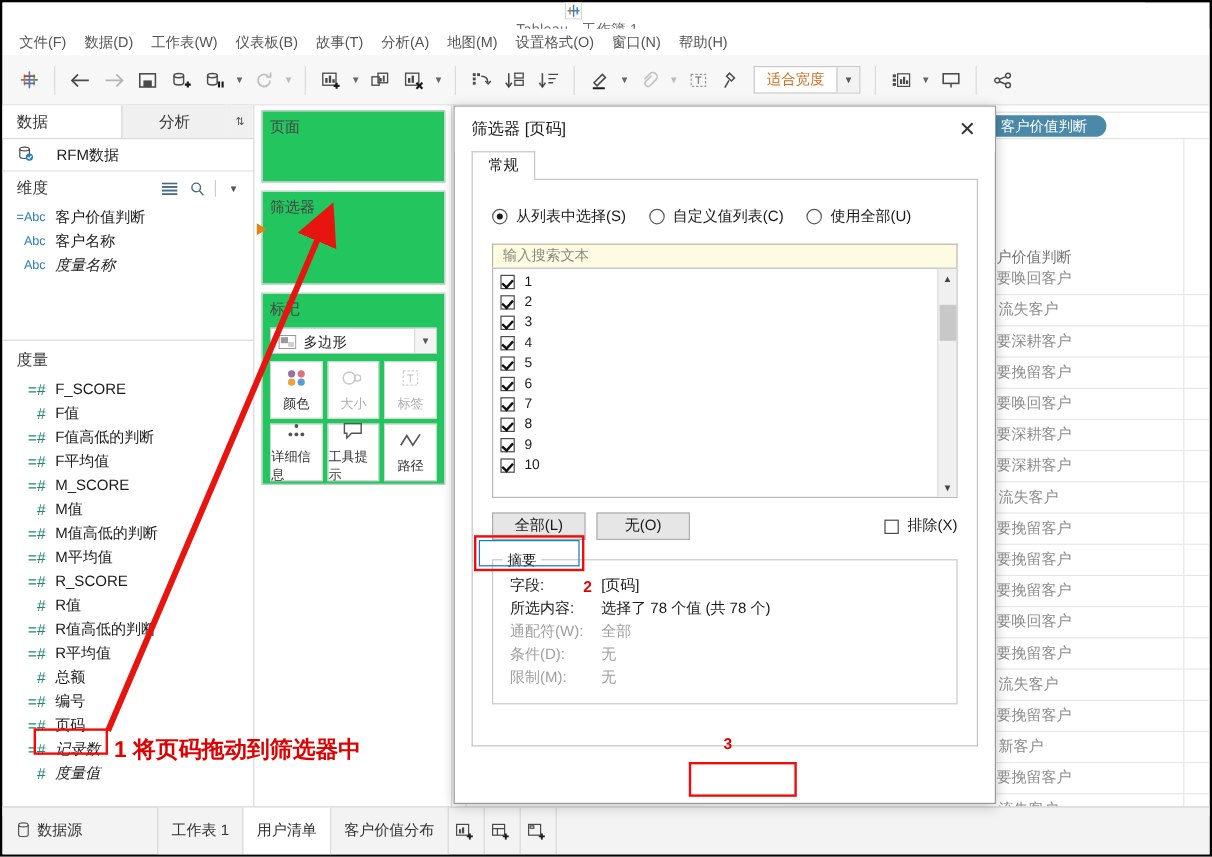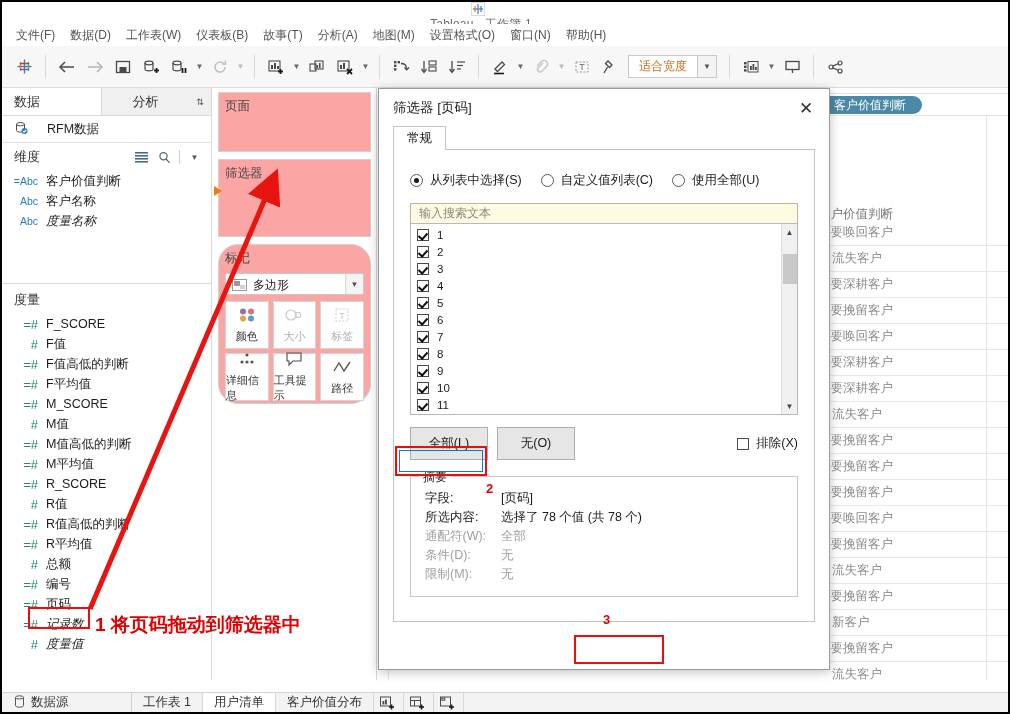--- a/index.html
+++ b/index.html
@@ -115,7 +115,7 @@
     background: #fff; padding: 4px 5px; border-right: 1px solid #d9d9d9;
   }
   .shelf {
-    border: 1px solid #d2d2d2; background: #fca5a5; margin-bottom: 7px; position: relative;
+    border: 1px solid #d2d2d2; background: #22c55e; margin-bottom: 7px; position: relative;
   }
   .shelf .sh-title {
     font-size: 12.5px; color: #444; padding: 5px 0 0 6px;

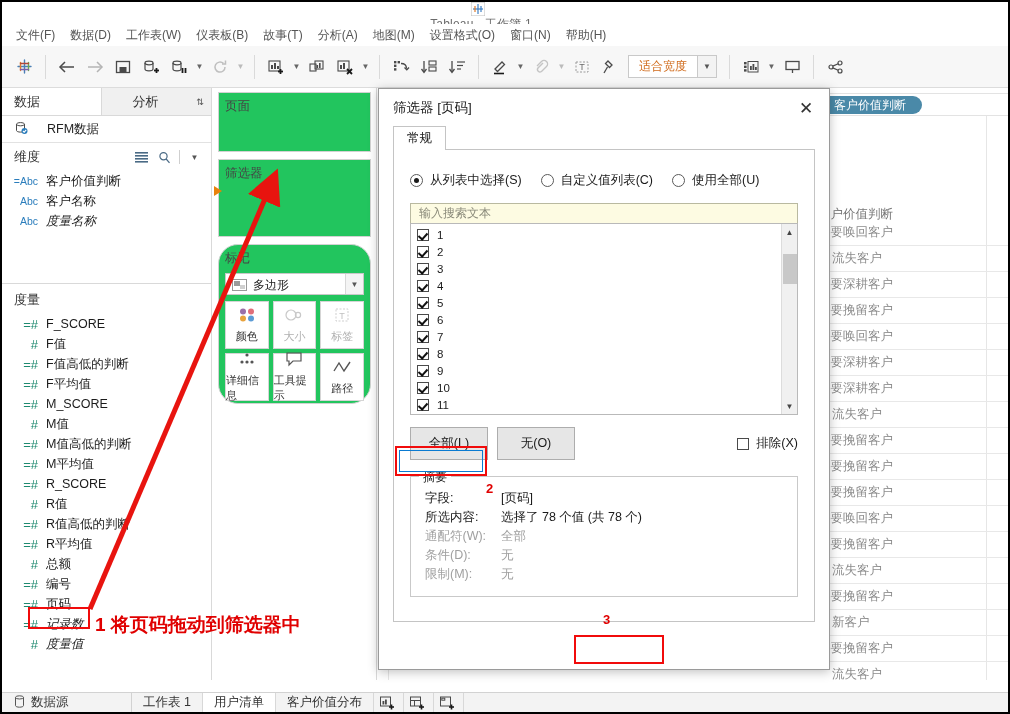--- a/index.html
+++ b/index.html
@@ -122,7 +122,7 @@
   }
   .shelf.pages { height: 60px; }
   .shelf.filters { height: 78px; }
-  .shelf.marks { height: 160px; border-radius: 20px; }
+  .shelf.marks { height: 160px; }
   .marks-drop {
     margin: 6px 6px 0 6px; height: 22px; border: 1px solid #c8c8c8; background: #fff;
     display: flex; align-items: flex-end; gap: 6px; padding-left: 6px;

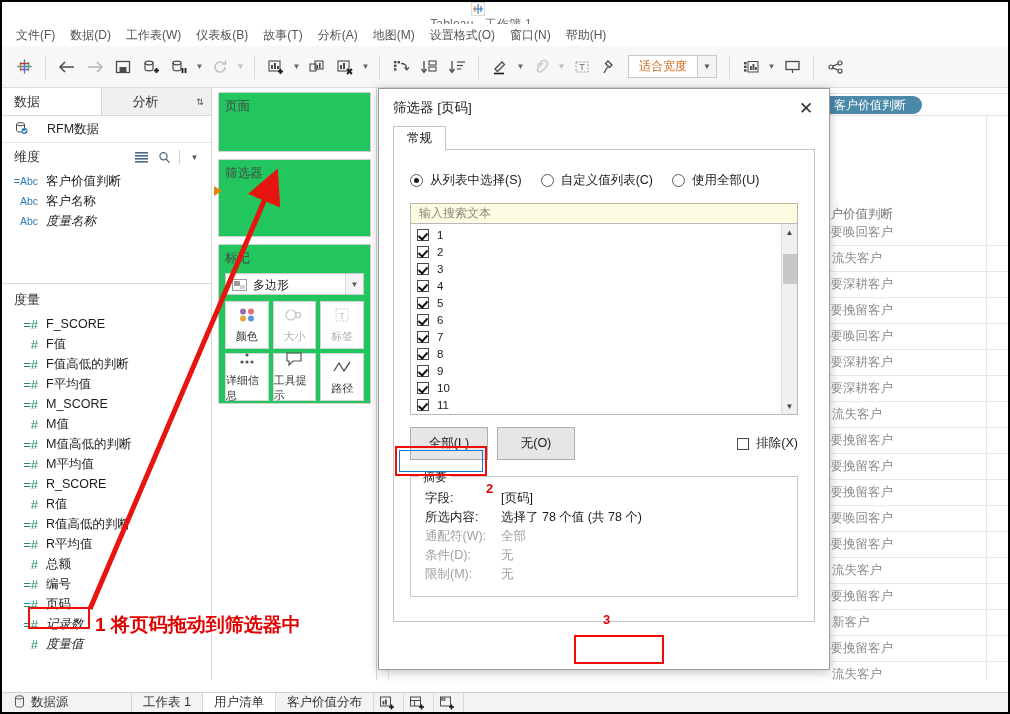--- a/index.html
+++ b/index.html
@@ -934,10 +934,6 @@
                 <span class="cbx checked"></span>
                 <span class="lt">10</span>
               </div>
-            <div class="list-item">
-                <span class="cbx checked"></span>
-                <span class="lt">11</span>
-              </div>
           </div>
           <div class="vscroll">
             <div class="arrow">▲</div>

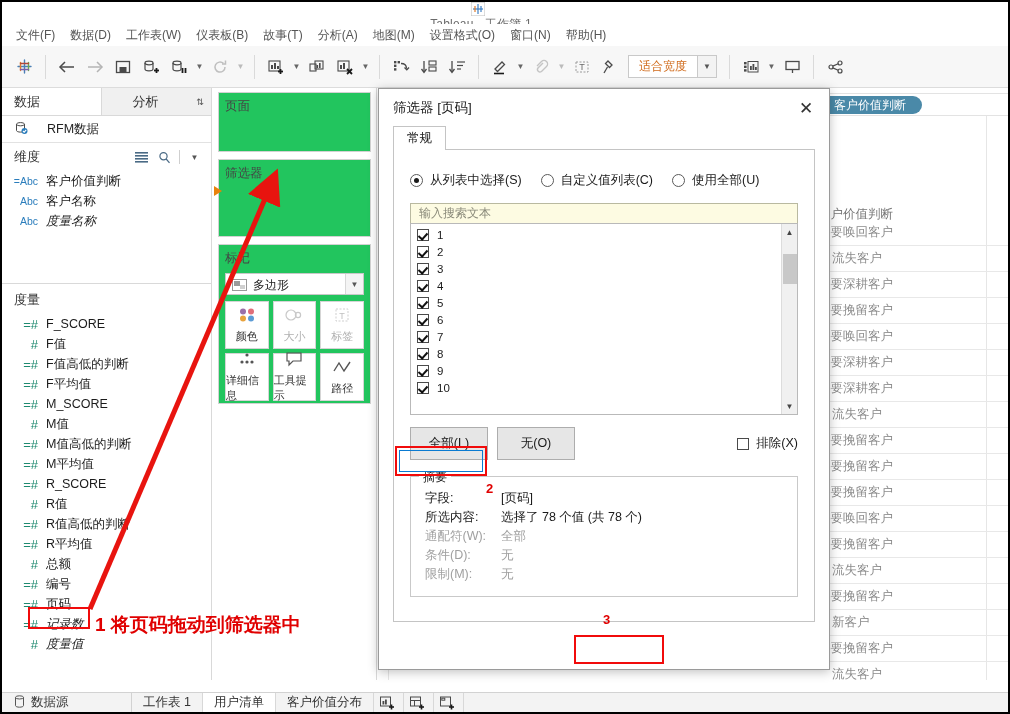--- a/index.html
+++ b/index.html
@@ -272,7 +272,7 @@
 
   .btn-row { margin-top: 12px; display: flex; align-items: center; gap: 9px; }
   .btn {
-    min-width: 78px; height: 33px; border: 1px solid #adadad; background: #e6e6e6;
+    min-width: 78px; height: 23px; border: 1px solid #adadad; background: #e6e6e6;
     font-size: 12.5px; color: #1a1a1a; display: flex; align-items: center;
     justify-content: center; cursor: default;
   }

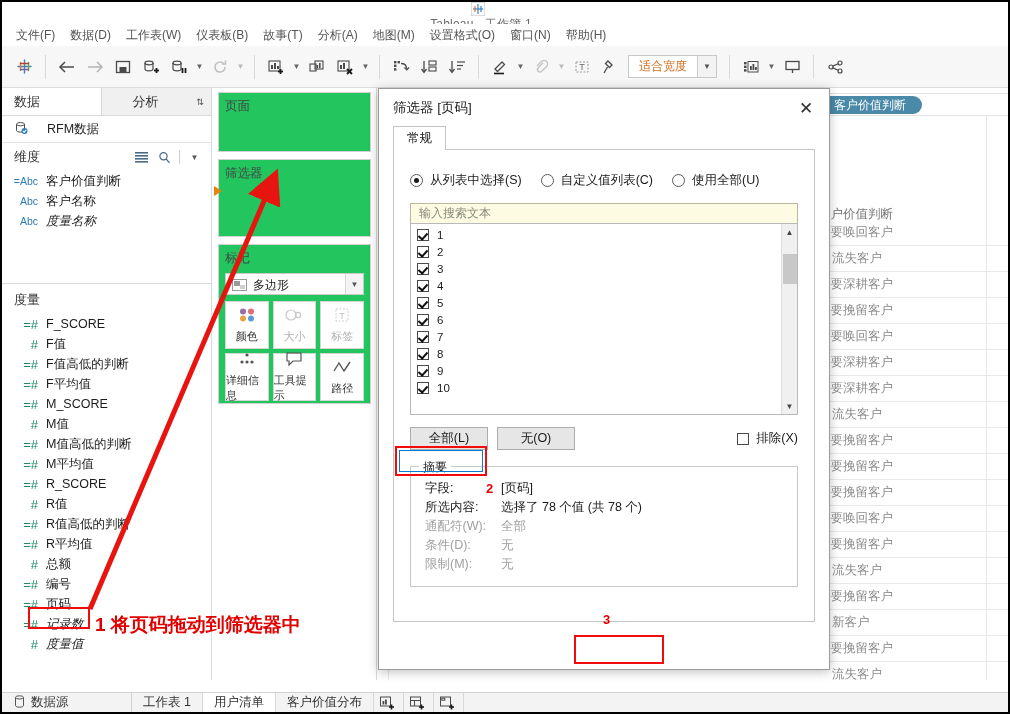--- a/index.html
+++ b/index.html
@@ -182,7 +182,7 @@
 
   
   .statusbar {
-    position: absolute; left: 0; bottom: 0; width: 1006px; height: 20px;
+    position: absolute; left: 0; bottom: 0; width: 1006px; height: 40px;
     background: #f3f3f3; border-top: 1px solid #d2d2d2; display: flex; align-items: center;
   }
   .sb-ds {

